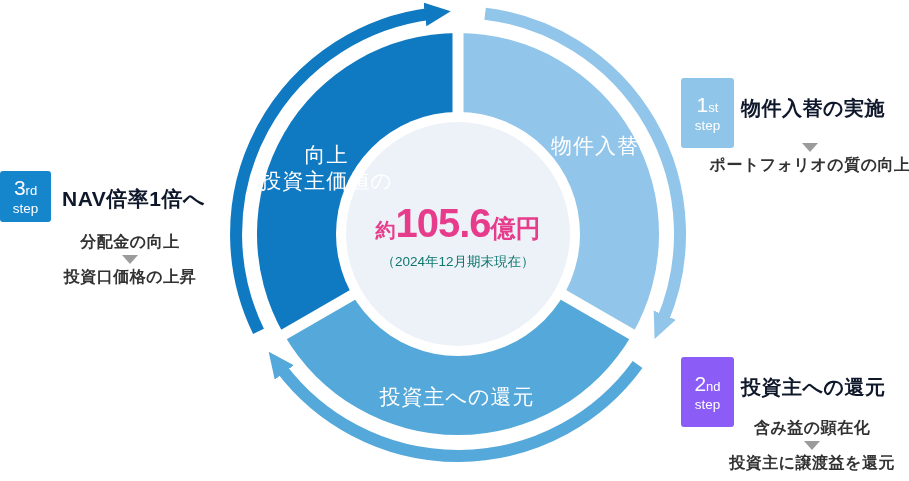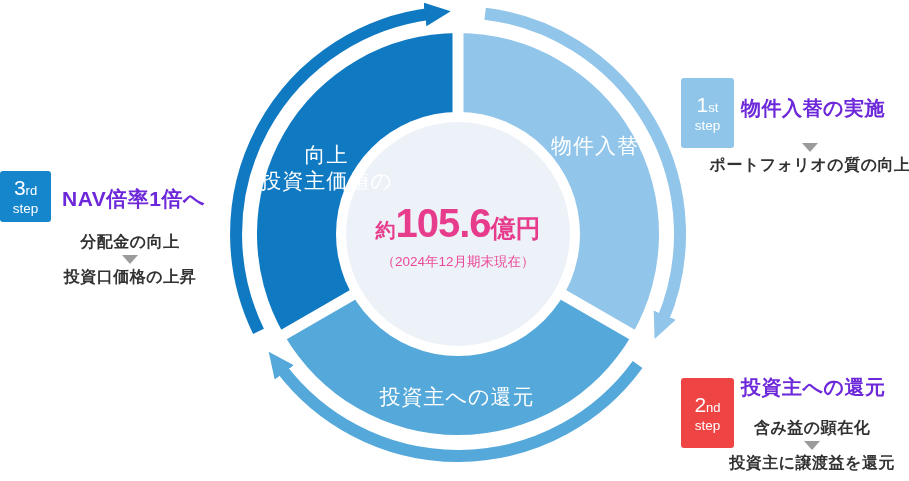--- a/index.html
+++ b/index.html
@@ -42,7 +42,7 @@
 
   
   .step-title{
-    position:absolute;font-size:20px;font-weight:700;color:#6d28d9;
+    position:absolute;font-size:20px;font-weight:700;color:#0f172a;
     letter-spacing:0.5px;white-space:nowrap;line-height:22px;
   }
   .title-first{left:741px;top:97px;}

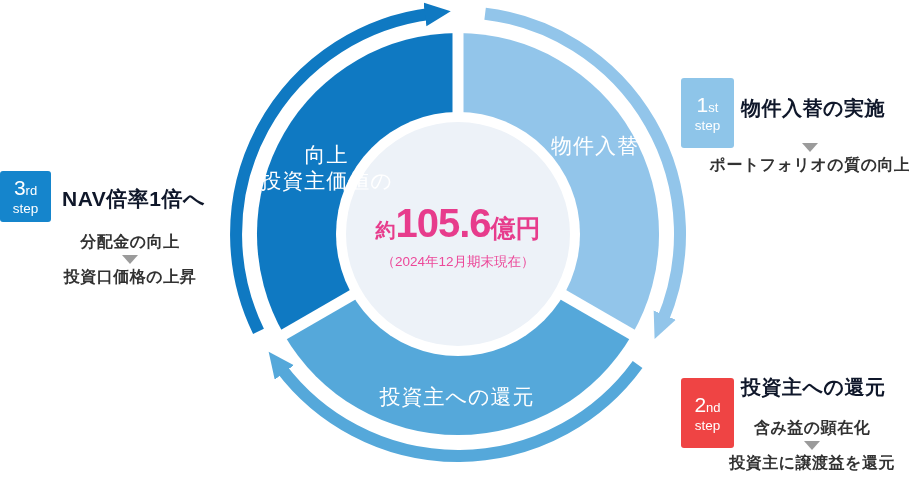--- a/index.html
+++ b/index.html
@@ -25,7 +25,7 @@
   .c-amount .pre{font-size:20px;font-weight:600;}
   .c-amount .val{font-size:40px;font-weight:600;letter-spacing:-1px;}
   .c-amount .unit{font-size:25px;font-weight:600;}
-  .c-asof{font-size:13.5px;color:#ec4899;line-height:16px;margin-top:2px;}
+  .c-asof{font-size:13.5px;color:#0f766e;line-height:16px;margin-top:2px;}
 
   
   .step-badge{

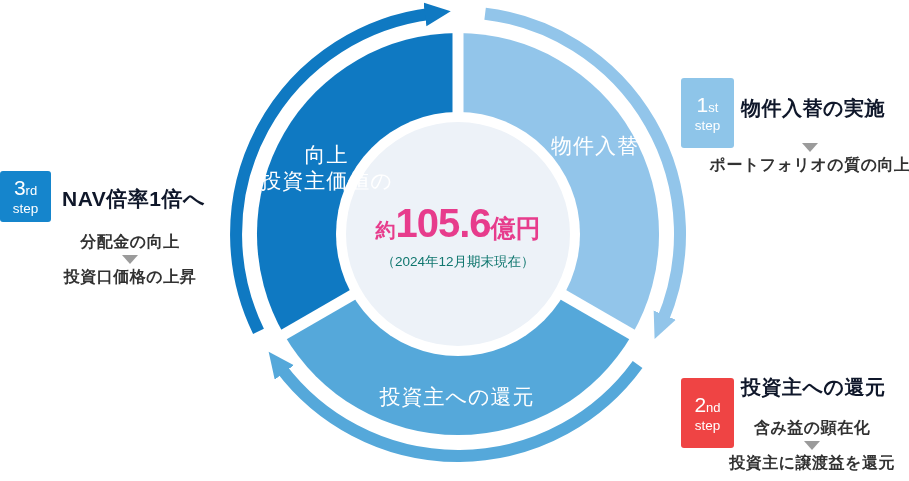--- a/index.html
+++ b/index.html
@@ -124,7 +124,7 @@
     <div class="flow-item">ポートフォリオの質の向上</div>
   </div>
 
-  <div class="step-badge badge-second" style="background: #ef4444; margin-top: 21px;">
+  <div class="step-badge badge-second" style="background: #8b5cf6;">
     <div class="b-line1"><span class="b-num">2</span><span class="b-ord">nd</span></div>
     <div class="b-word">step</div>
   </div>

